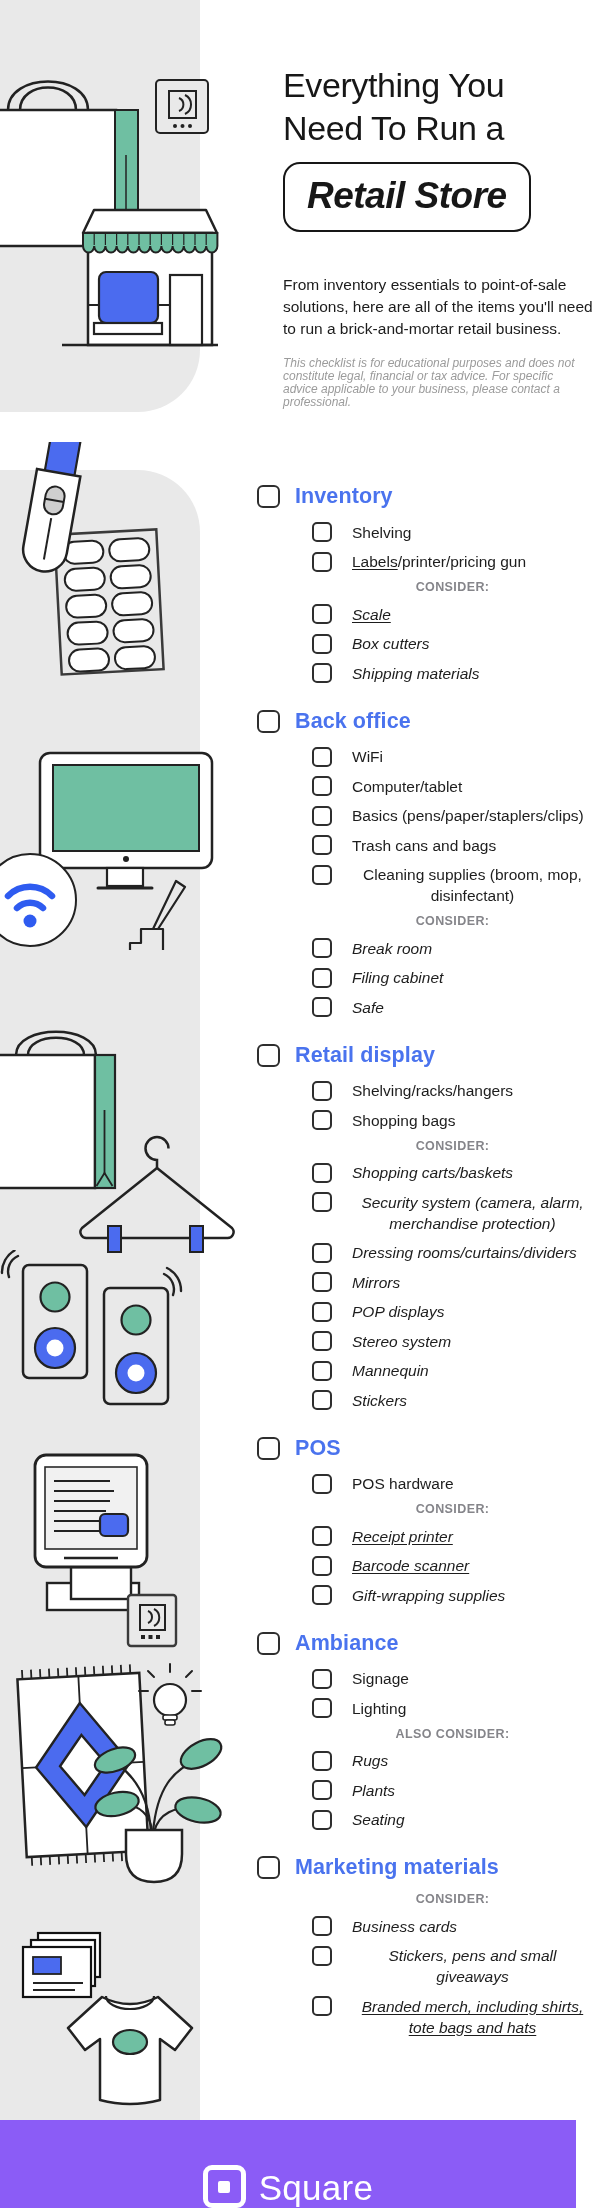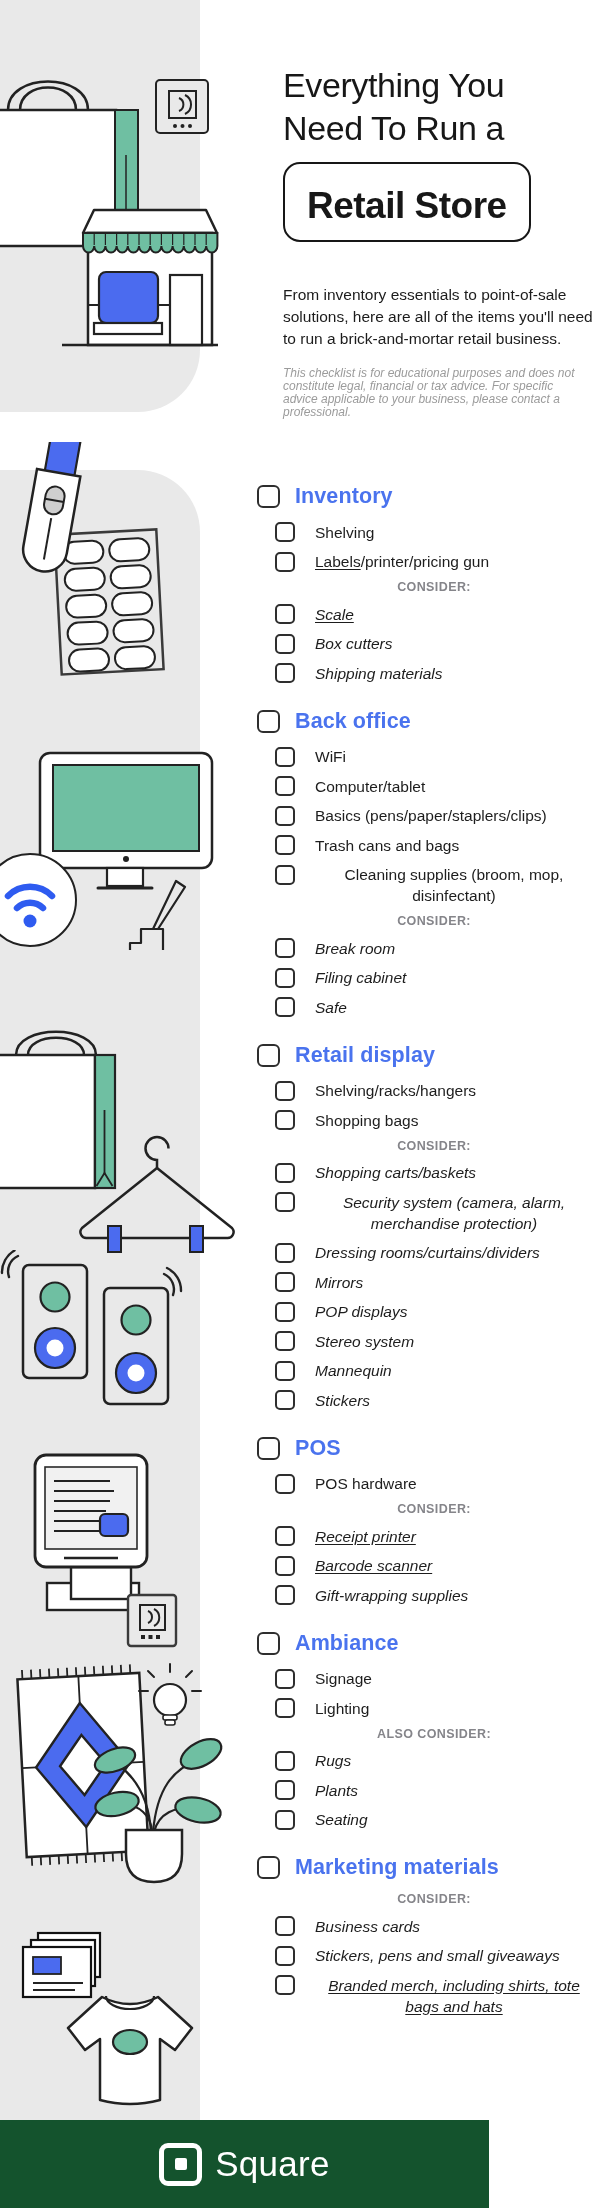--- a/index.html
+++ b/index.html
@@ -15,7 +15,7 @@
   .header-text{position:absolute;left:283px;top:64px;width:312px;}
   .title{margin:0;font-size:34px;line-height:43px;font-weight:400;letter-spacing:-0.4px;color:#171717;}
   .badge{display:inline-block;margin-top:12px;border:2.5px solid #171717;border-radius:17px;
-         padding:21px 22px 13px;font-size:37px;font-weight:700;color:#171717;letter-spacing:-0.5px;}
+         padding:11px 22px 13px;font-size:37px;font-weight:700;color:#171717;letter-spacing:-0.5px;font-style:italic;}
   .intro{margin:42px 0 0;font-size:15.5px;line-height:22px;color:#1c1c1c;width:312px;}
   .disclaimer{margin:17px 0 0;font-size:12px;line-height:13px;font-style:italic;color:#9b9b9b;width:300px;}
 

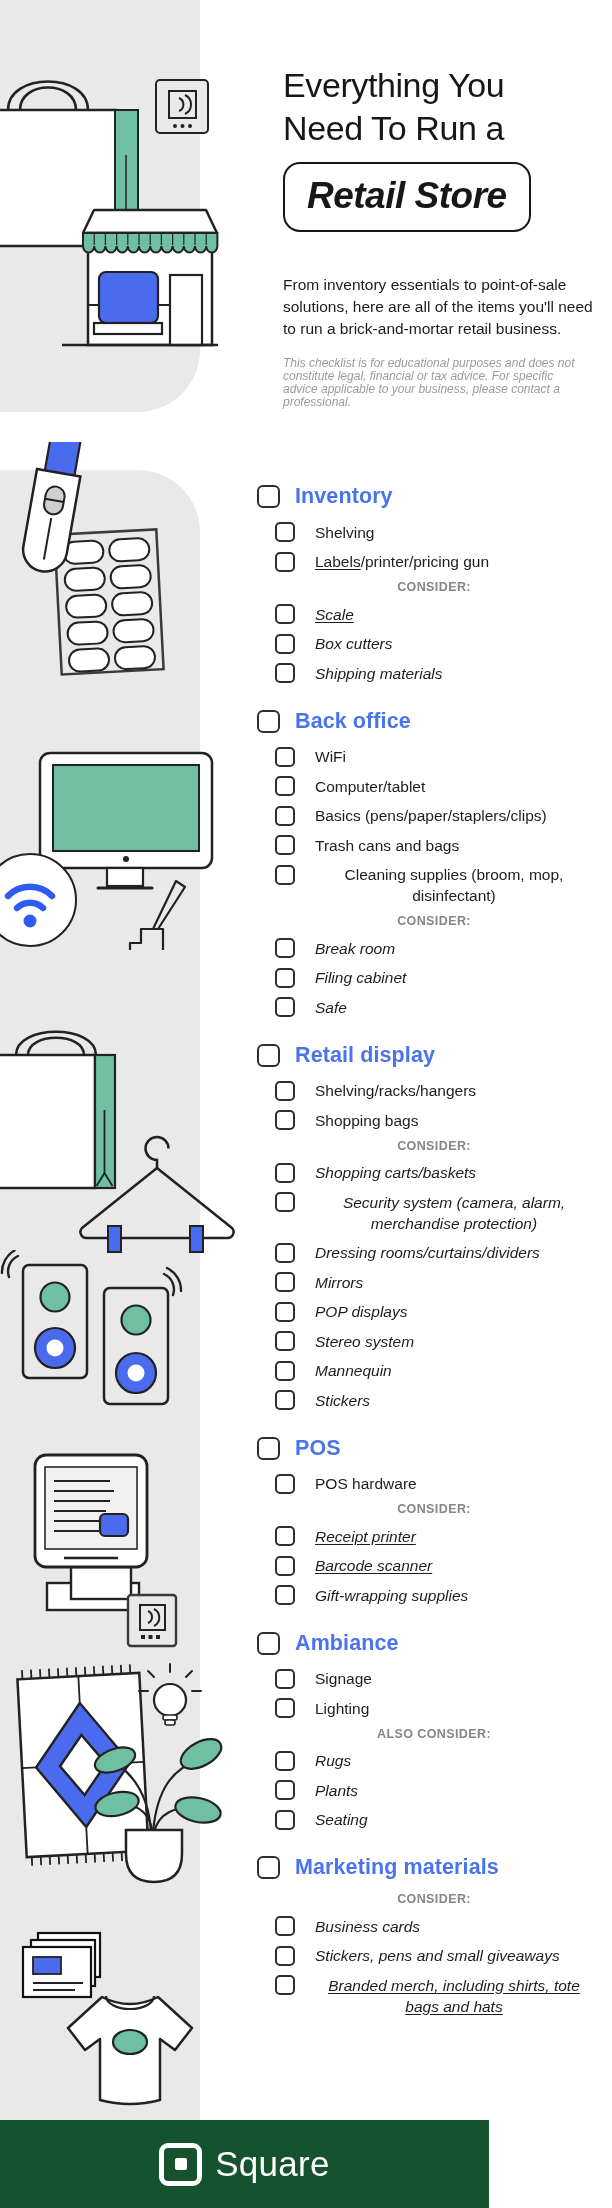--- a/index.html
+++ b/index.html
@@ -24,7 +24,7 @@
   .sec{margin-bottom:25px;text-align:center;}
   .sec-head{display:flex;align-items:center;gap:15px;margin-bottom:12px;}
   .sec-title{margin:0;font-size:21.5px;font-weight:700;color:#4a73ee;letter-spacing:0.1px;}
-  .sec-body{margin-left:18px;}
+  .sec-body{margin-left:55px;}
   .row{display:flex;align-items:flex-start;gap:20px;margin-bottom:8px;}
   .lbl{font-size:15.5px;line-height:21px;color:#1d1d1d;padding-top:0.5px;}
   .lbl.it{font-style:italic;}

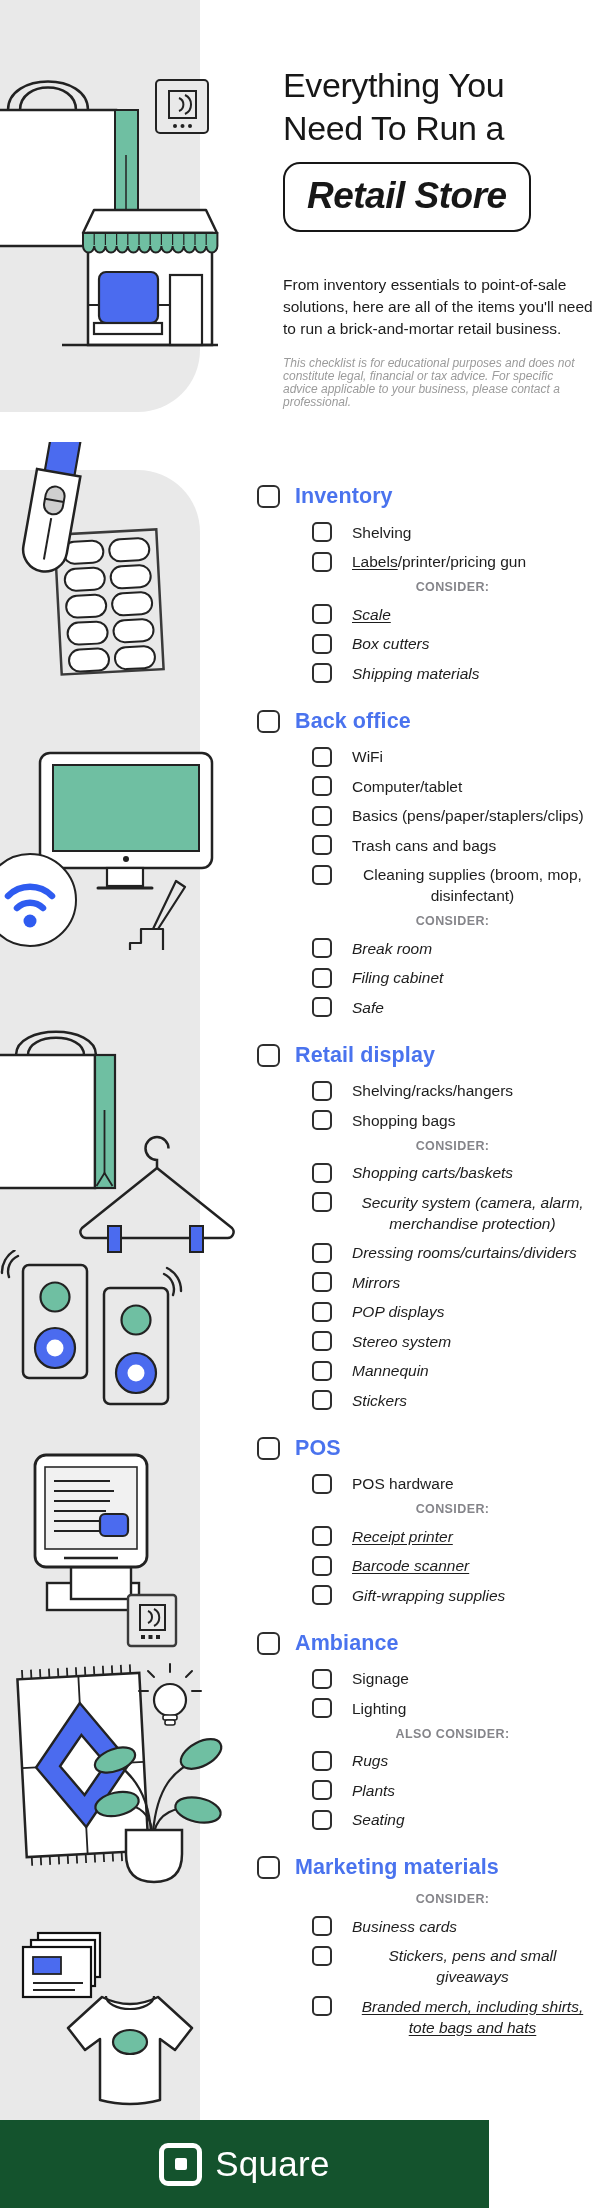--- a/index.html
+++ b/index.html
@@ -34,8 +34,8 @@
   .consider{margin:8px 0 9px;font-size:12.5px;font-weight:700;letter-spacing:0.4px;color:#85858a;}
 
   
-  .footer{position:absolute;left:0;bottom:0;width:489px;height:88px;background:#14532d;
-          display:flex;align-items:center;justify-content:center;gap:13px;}
+  .footer{position:absolute;left:0;bottom:0;width:576px;height:88px;background:#8b5cf6;
+          display:flex;align-items:flex-end;justify-content:center;gap:13px;}
   .sq-logo{width:33px;height:33px;border:5px solid #ffffff;border-radius:9px;display:flex;align-items:center;justify-content:center;}
   .sq-logo-inner{width:12px;height:12px;background:#ffffff;border-radius:2px;}
   .sq-word{font-size:35px;color:#ffffff;font-weight:400;letter-spacing:0.3px;}

